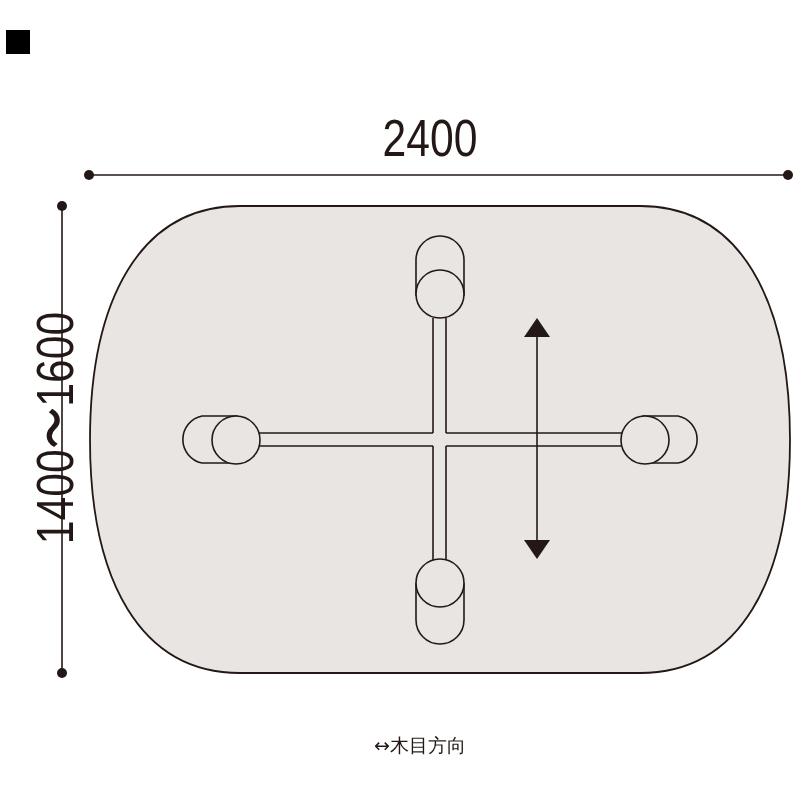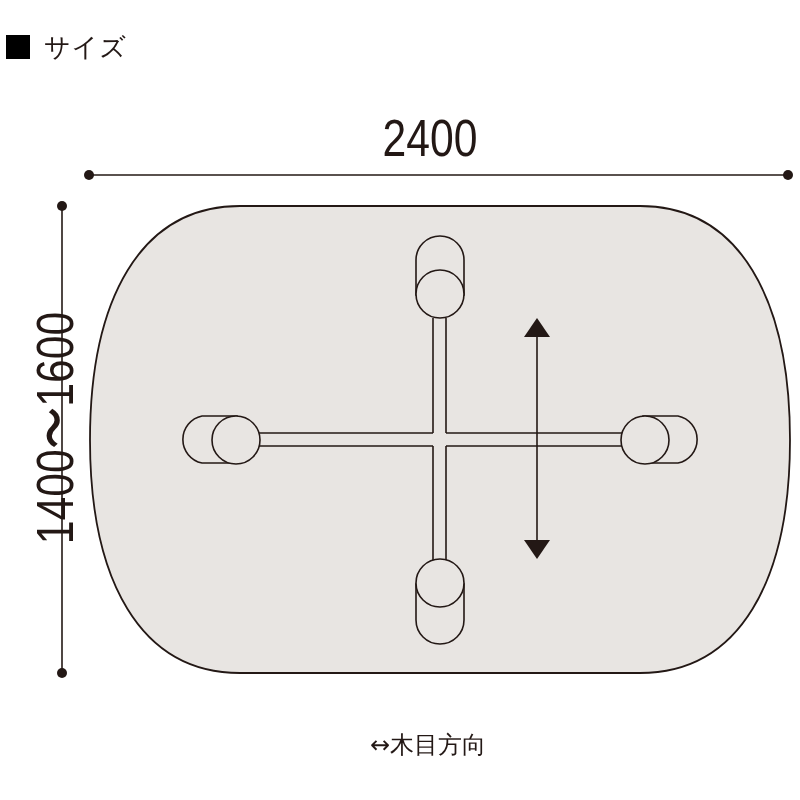--- a/index.html
+++ b/index.html
@@ -24,7 +24,6 @@
 
 <div class="heading">
   <span class="sq"></span>
-  <span>サイズ</span>
 </div>
 
 <div class="width-label">2400</div>

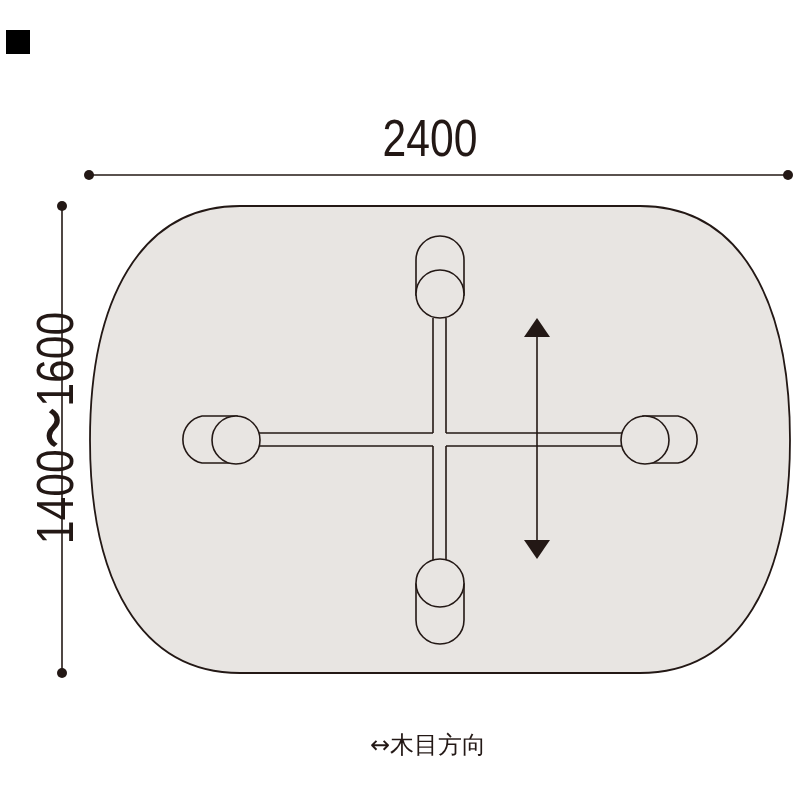--- a/index.html
+++ b/index.html
@@ -15,8 +15,8 @@
                  font-family: "Liberation Sans", sans-serif; font-size: 52px; line-height: 60px;
                  transform: translate(0,-30px) rotate(-90deg) scaleX(0.82); transform-origin: center;
                  color: #231815; white-space: nowrap; }
-  .grain-label { position: absolute; left: 338px; top: 729px; width: 180px; text-align: center;
-                 font-size: 24px; line-height: 32px; color: #231815; }
+  .grain-label { position: absolute; left: 330px; top: 729px; width: 180px; text-align: center;
+                 font-size: 19px; line-height: 32px; color: #231815; }
   svg.diagram { position: absolute; left: 0; top: 0; }
 </style>
 </head>

